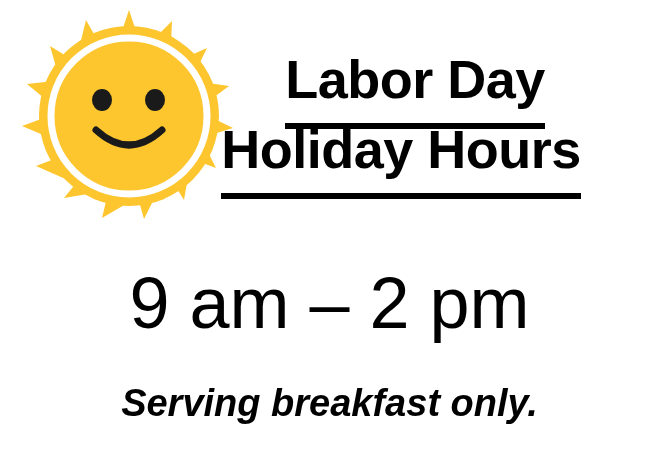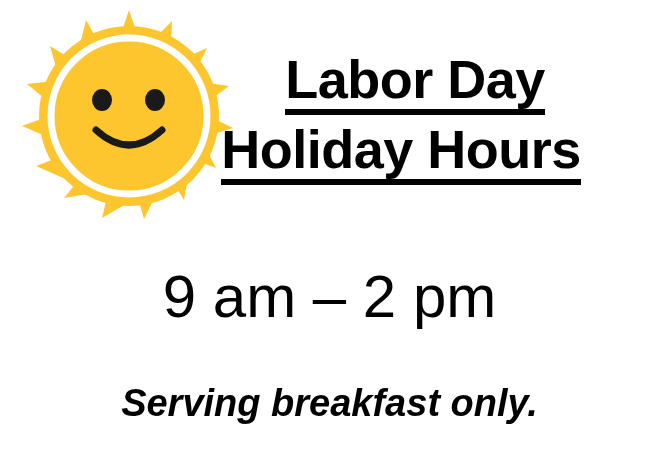--- a/index.html
+++ b/index.html
@@ -44,7 +44,7 @@
   }
   .headline .underlined {
     border-bottom: 6px solid #000000;
-    padding-bottom: 1px;
+    padding-bottom: 15px;
     display: inline-block;
   }
   .line2-wrap {

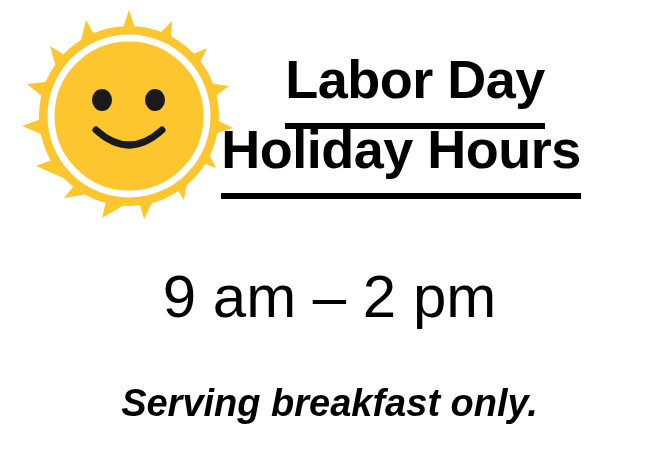--- a/index.html
+++ b/index.html
@@ -62,7 +62,7 @@
     text-align: center;
     font-family: "Liberation Sans", sans-serif;
     font-weight: normal;
-    font-size: 60px;
+    font-size: 72px;
     color: #000000;
     letter-spacing: 0px;
   }

